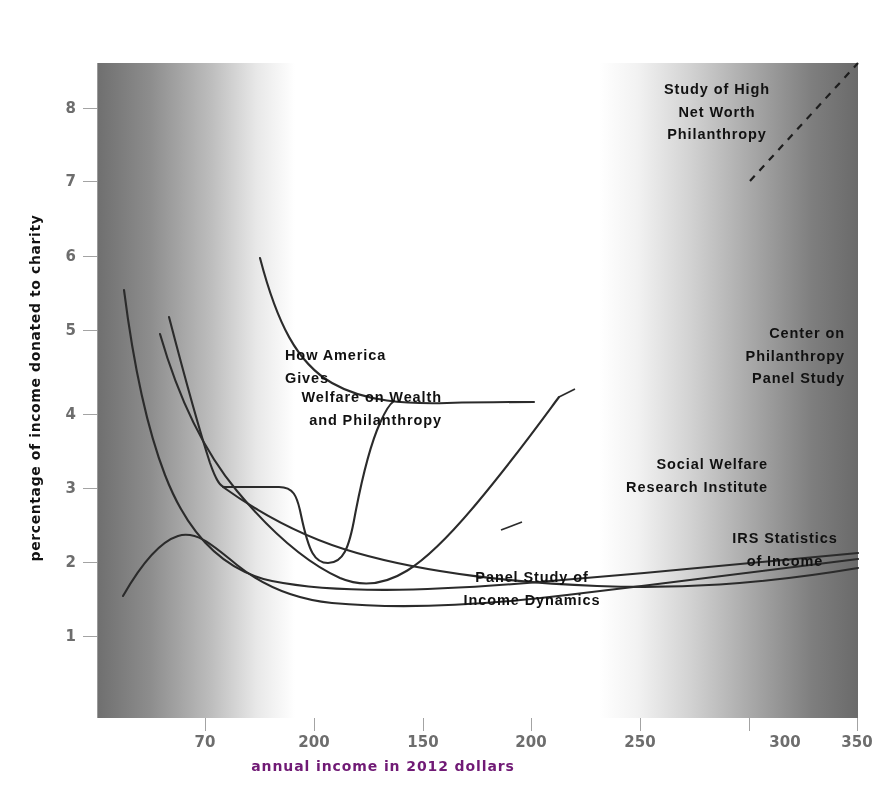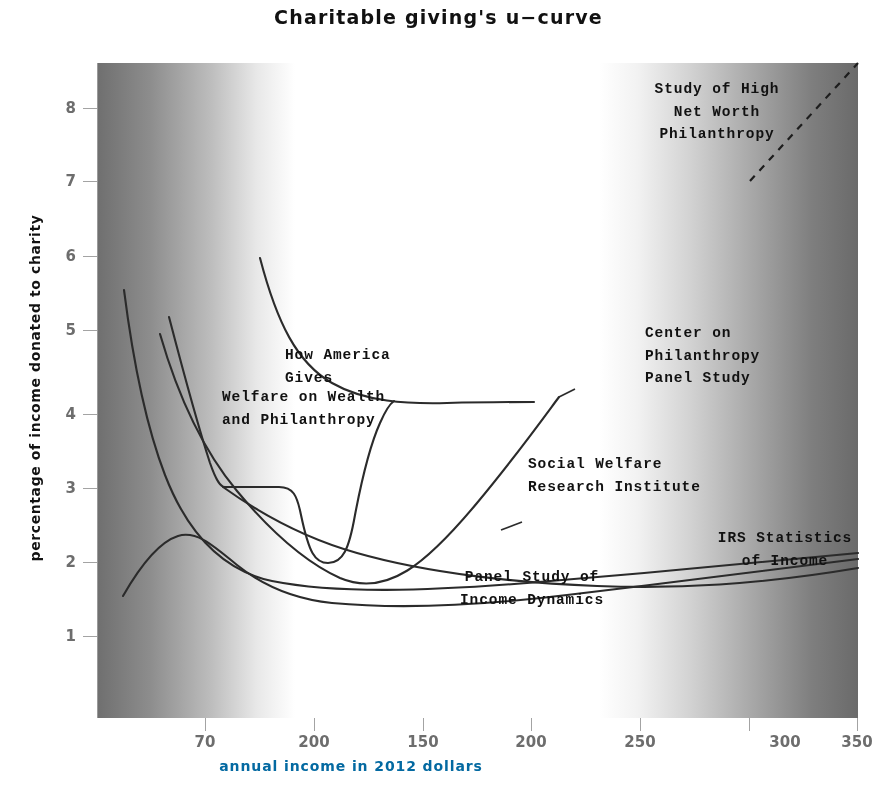--- a/index.html
+++ b/index.html
@@ -161,7 +161,6 @@
 
 <div id="figure">
 
-  <div class="chart-title">Charitable giving's u−curve</div>
 
   <div id="yaxis-title">percentage of income donated to charity</div>
   <div id="xaxis-title">annual income in 2012 dollars</div>

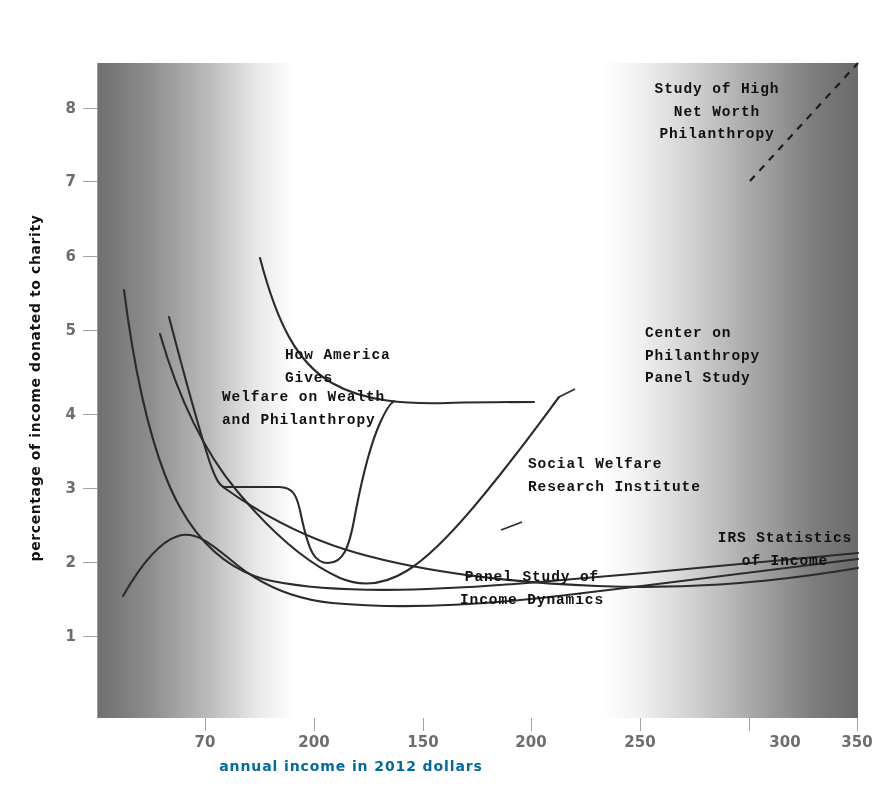--- a/index.html
+++ b/index.html
@@ -144,7 +144,7 @@
   }
   .series-label {
     position: absolute;
-    font-family: Liberation Mono, monospace;
+    font-family: Liberation Sans, sans-serif;
     font-size: 14.5px;
     font-weight: bold;
     letter-spacing: 0.9px;

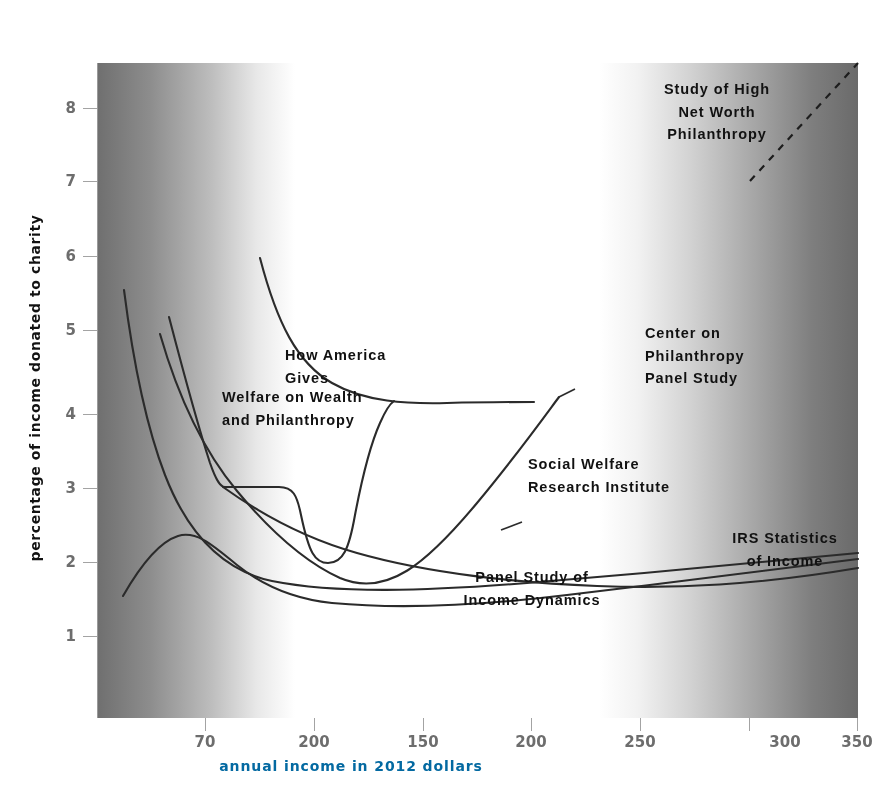--- a/index.html
+++ b/index.html
@@ -152,7 +152,7 @@
     line-height: 22.5px;
     white-space: pre-line;
   }
-  .al-left { text-align: left; }
+  .al-left { text-align: right; }
   .al-right { text-align: left; }
   .al-center { text-align: center; }
 </style>

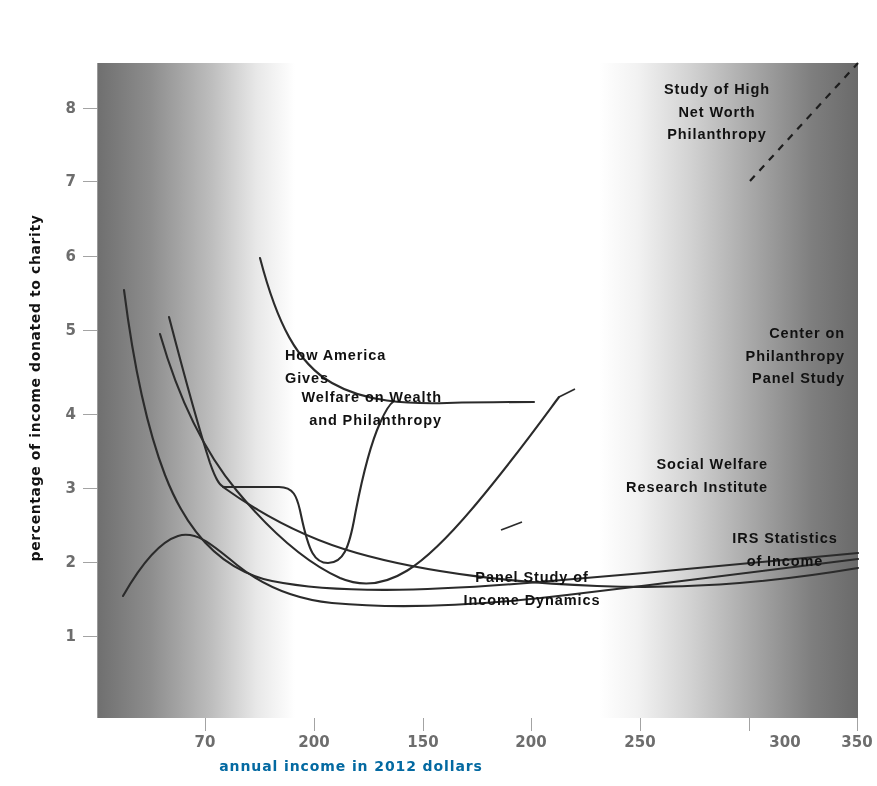--- a/index.html
+++ b/index.html
@@ -128,7 +128,8 @@
     font-size: 14px;
     font-weight: bold;
     letter-spacing: 0.9px;
-    color: #0369a1;
+    color: #701a75;
+    padding-left: 32px;
   }
   #yaxis-title {
     position: absolute;

